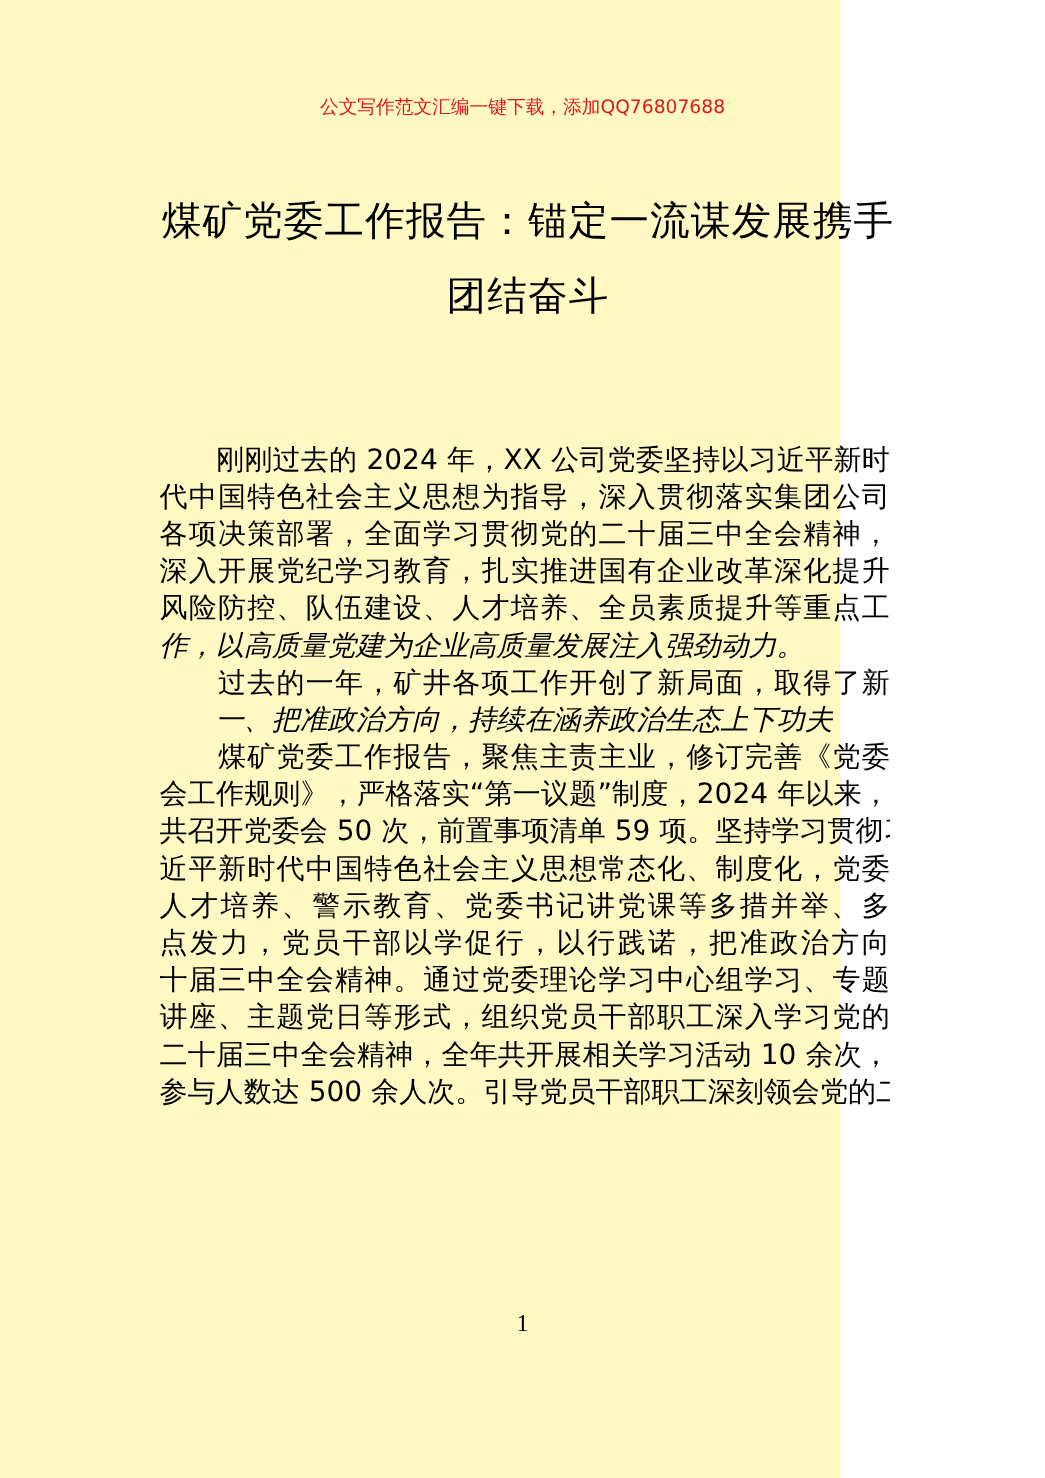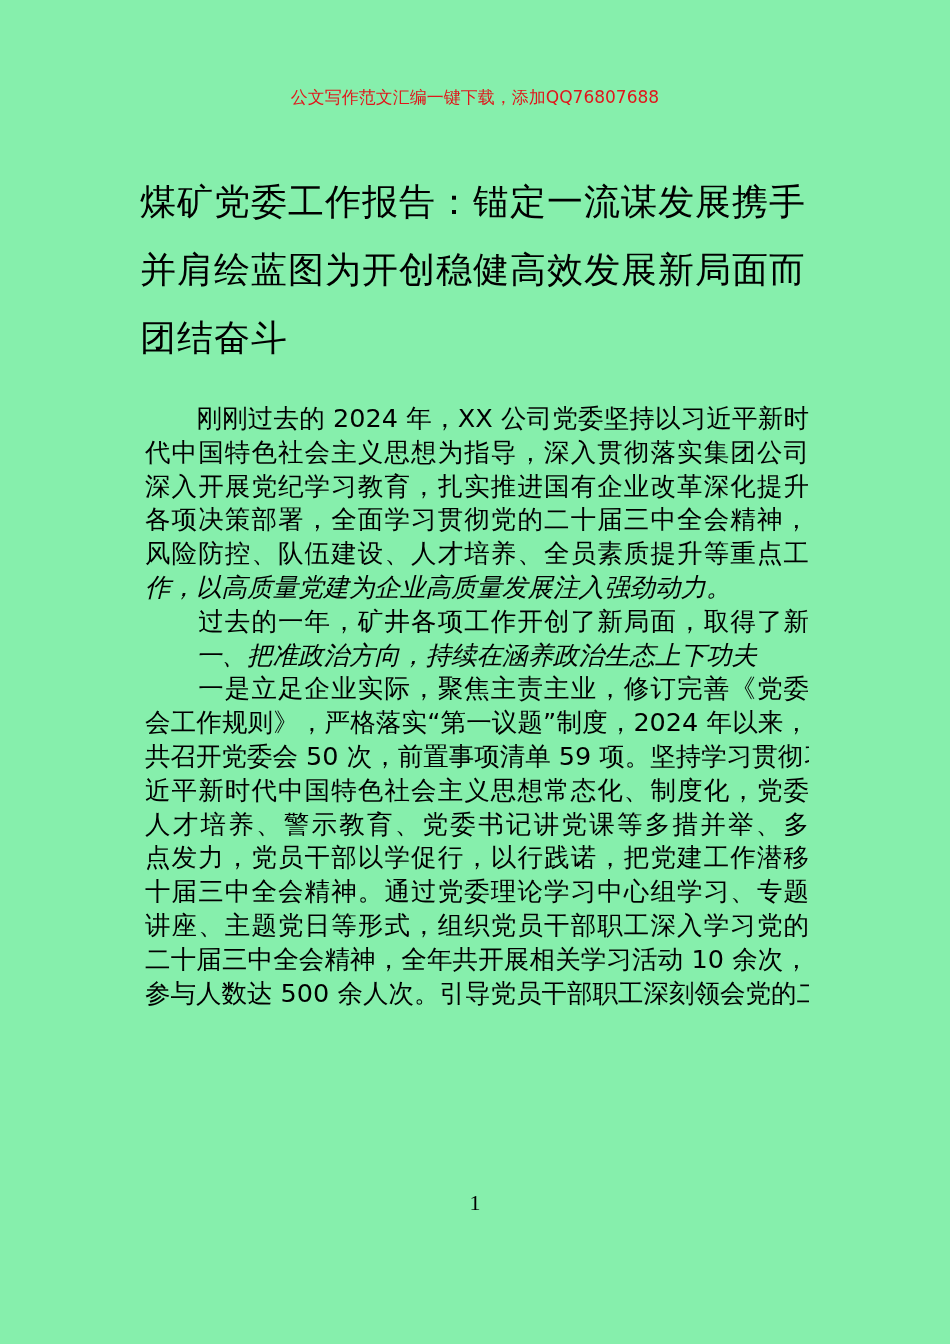--- a/index.html
+++ b/index.html
@@ -18,9 +18,9 @@
     .page {
       position: absolute;
       left: 0; top: 0;
-      width: 950px;
+      width: 764px;
       height: 1344px;
-      background: #86efac;
+      background: #fef9c3;
     }
     .header-banner {
       position: absolute;

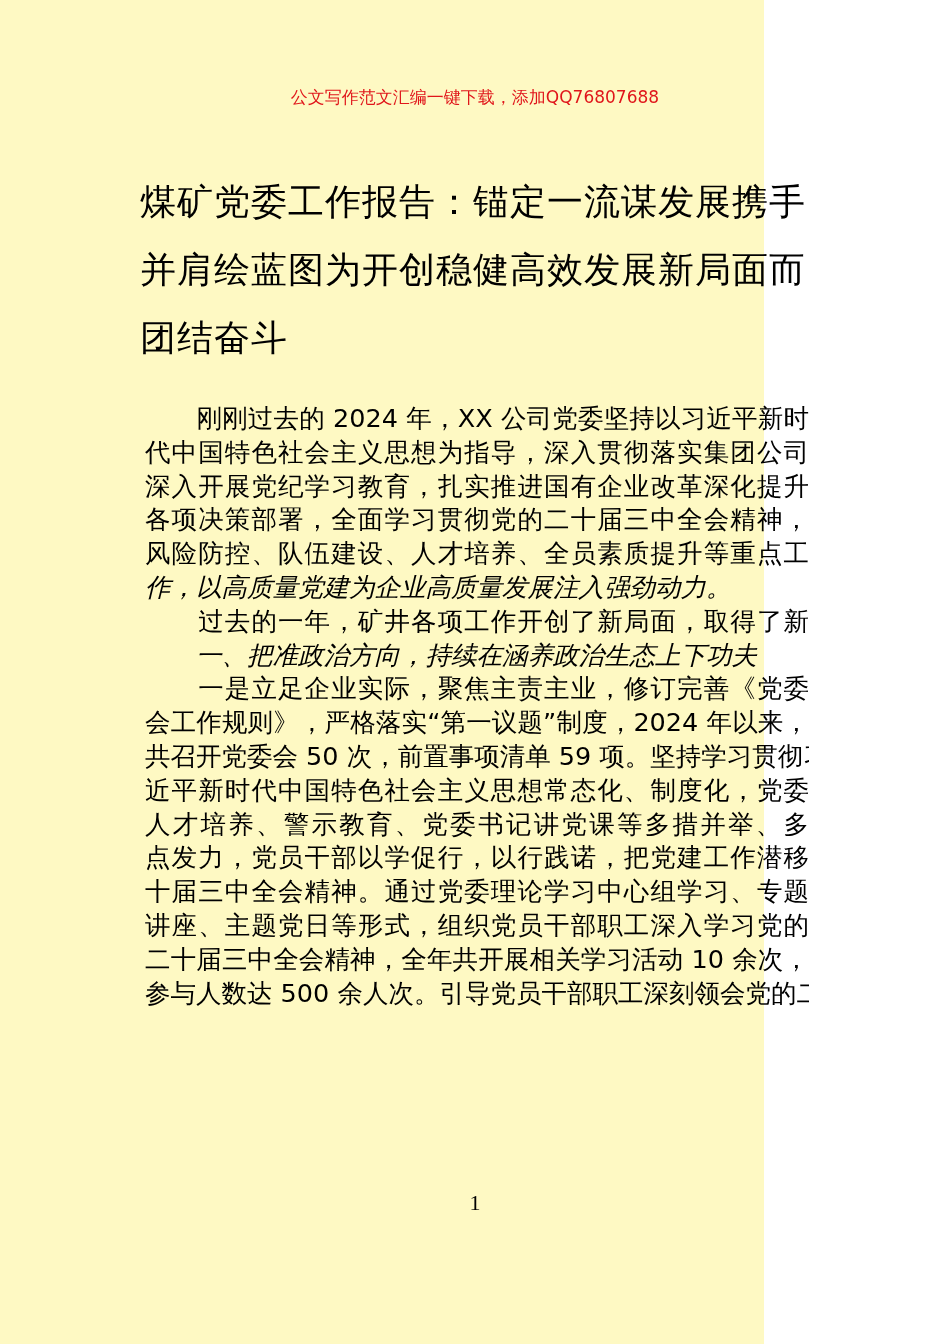--- a/index.html
+++ b/index.html
@@ -37,6 +37,7 @@
       top: 168px;
       left: 140px;
       width: 680px;
+      text-align: center;
     }
     .title-line {
       font-size: 36px;

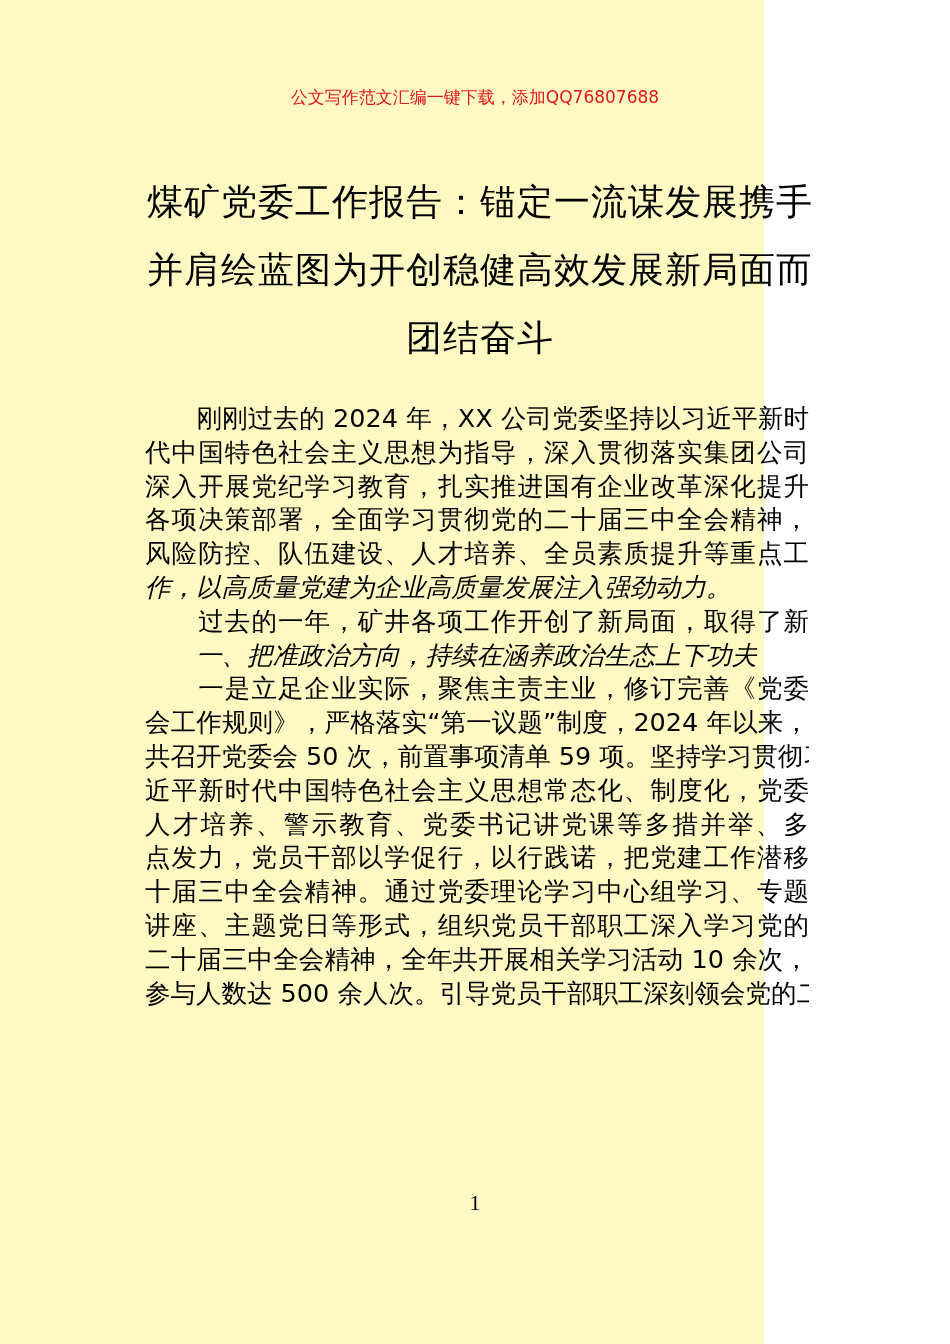--- a/index.html
+++ b/index.html
@@ -84,7 +84,6 @@
 
   <div class="title">
     <div class="title-line">煤矿党委工作报告：锚定一流谋发展携手</div>
-    <div class="title-line">并肩绘蓝图为开创稳健高效发展新局面而</div>
     <div class="title-line">团结奋斗</div>
   </div>
 

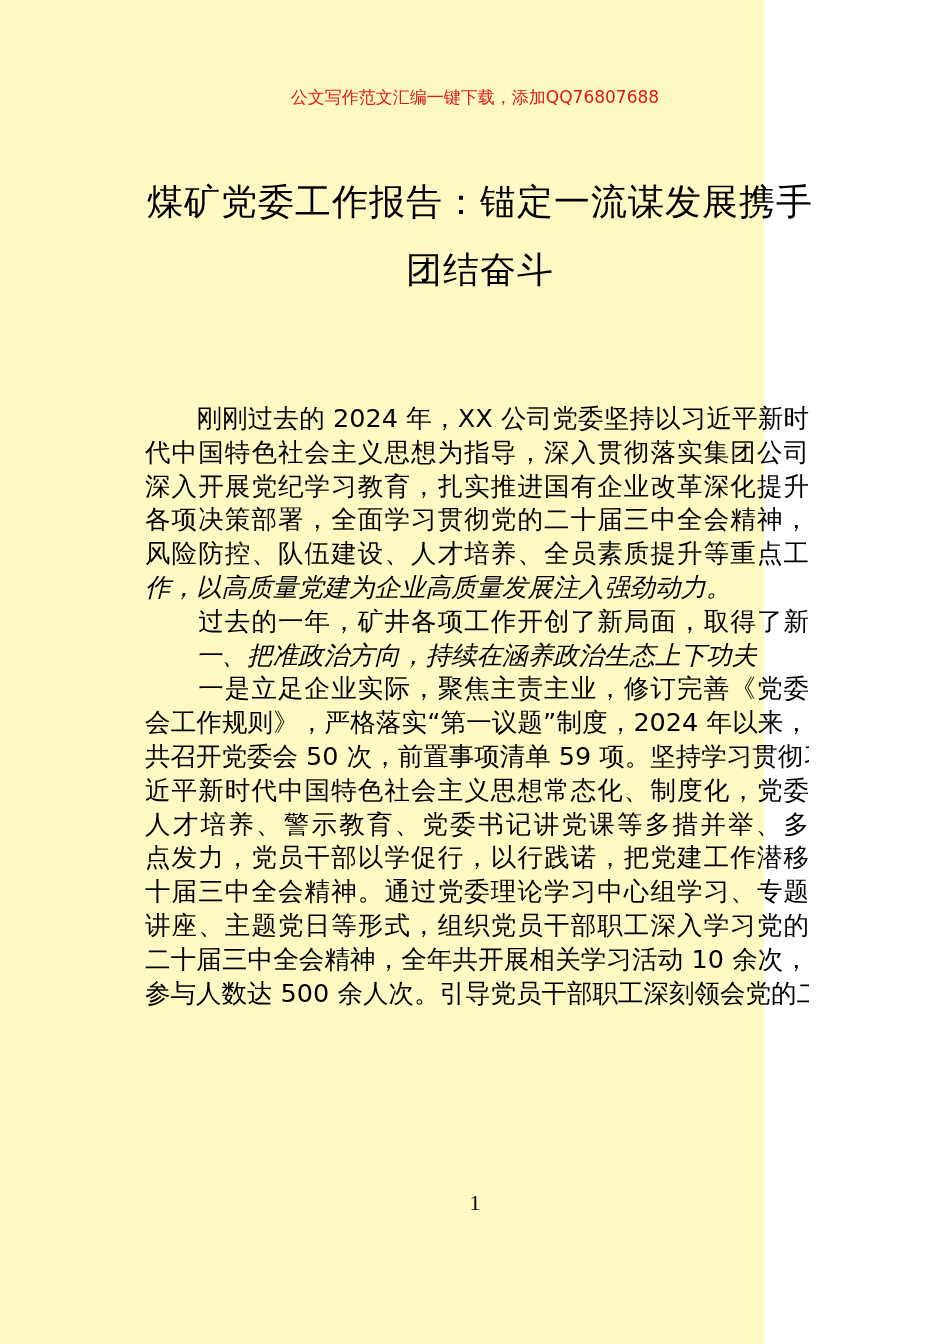--- a/index.html
+++ b/index.html
@@ -90,8 +90,8 @@
   <div class="body">
     <div class="line">　　刚刚过去的 2024 年，XX 公司党委坚持以习近平新时</div>
     <div class="line">代中国特色社会主义思想为指导，深入贯彻落实集团公司</div>
+    <div class="line">各项决策部署，全面学习贯彻党的二十届三中全会精神，</div>
     <div class="line">深入开展党纪学习教育，扎实推进国有企业改革深化提升</div>
-    <div class="line">各项决策部署，全面学习贯彻党的二十届三中全会精神，</div>
     <div class="line">风险防控、队伍建设、人才培养、全员素质提升等重点工</div>
     <div class="line last">作，以高质量党建为企业高质量发展注入强劲动力。</div>
     <div class="line">　　过去的一年，矿井各项工作开创了新局面，取得了新</div>

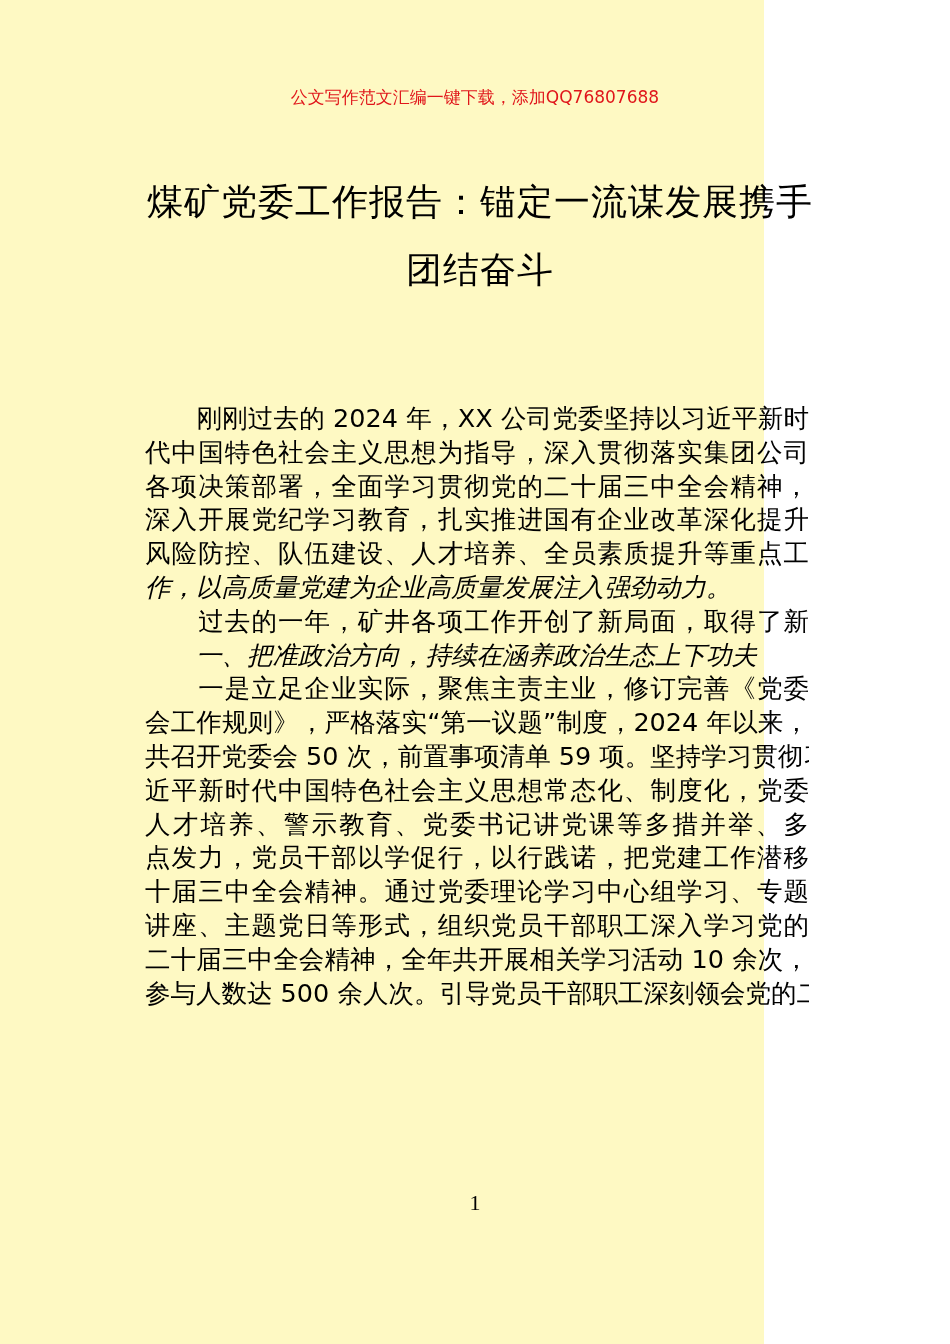--- a/index.html
+++ b/index.html
@@ -96,7 +96,7 @@
     <div class="line last">作，以高质量党建为企业高质量发展注入强劲动力。</div>
     <div class="line">　　过去的一年，矿井各项工作开创了新局面，取得了新</div>
     <div class="line last">　　一、把准政治方向，持续在涵养政治生态上下功夫</div>
-    <div class="line">　　一是立足企业实际，聚焦主责主业，修订完善《党委</div>
+    <div class="line">　　煤矿党委工作报告，聚焦主责主业，修订完善《党委</div>
     <div class="line">会工作规则》，严格落实“第一议题”制度，2024 年以来，</div>
     <div class="line">共召开党委会 50 次，前置事项清单 59 项。坚持学习贯彻习</div>
     <div class="line">近平新时代中国特色社会主义思想常态化、制度化，党委</div>

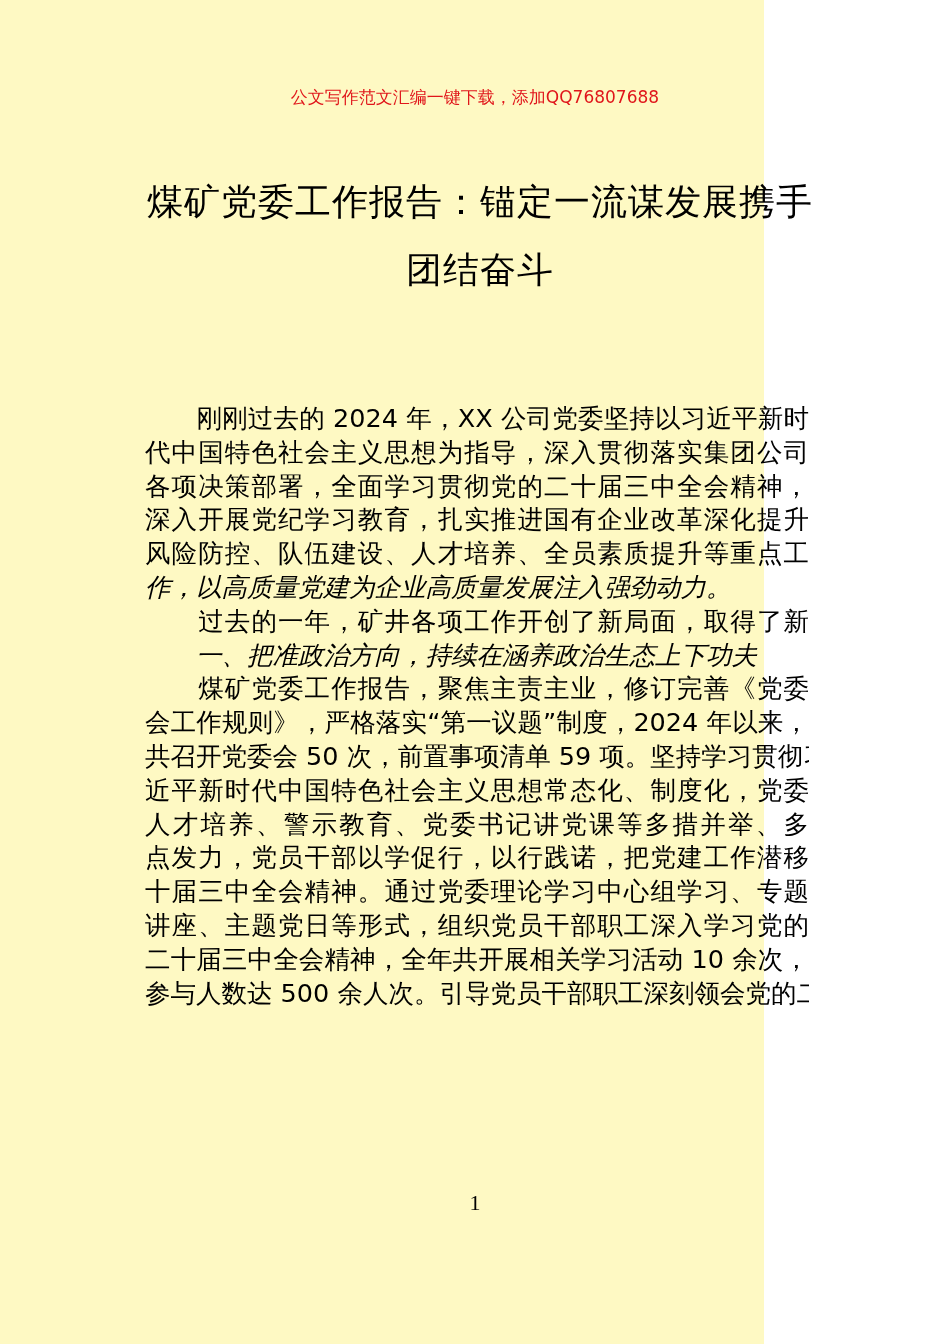--- a/index.html
+++ b/index.html
@@ -101,7 +101,7 @@
     <div class="line">共召开党委会 50 次，前置事项清单 59 项。坚持学习贯彻习</div>
     <div class="line">近平新时代中国特色社会主义思想常态化、制度化，党委</div>
     <div class="line">人才培养、警示教育、党委书记讲党课等多措并举、多</div>
-    <div class="line">点发力，党员干部以学促行，以行践诺，把党建工作潜移</div>
+    <div class="line">点发力，党员干部以学促行，以行践诺，把准政治方向</div>
     <div class="line">十届三中全会精神。通过党委理论学习中心组学习、专题</div>
     <div class="line">讲座、主题党日等形式，组织党员干部职工深入学习党的</div>
     <div class="line">二十届三中全会精神，全年共开展相关学习活动 10 余次，</div>

